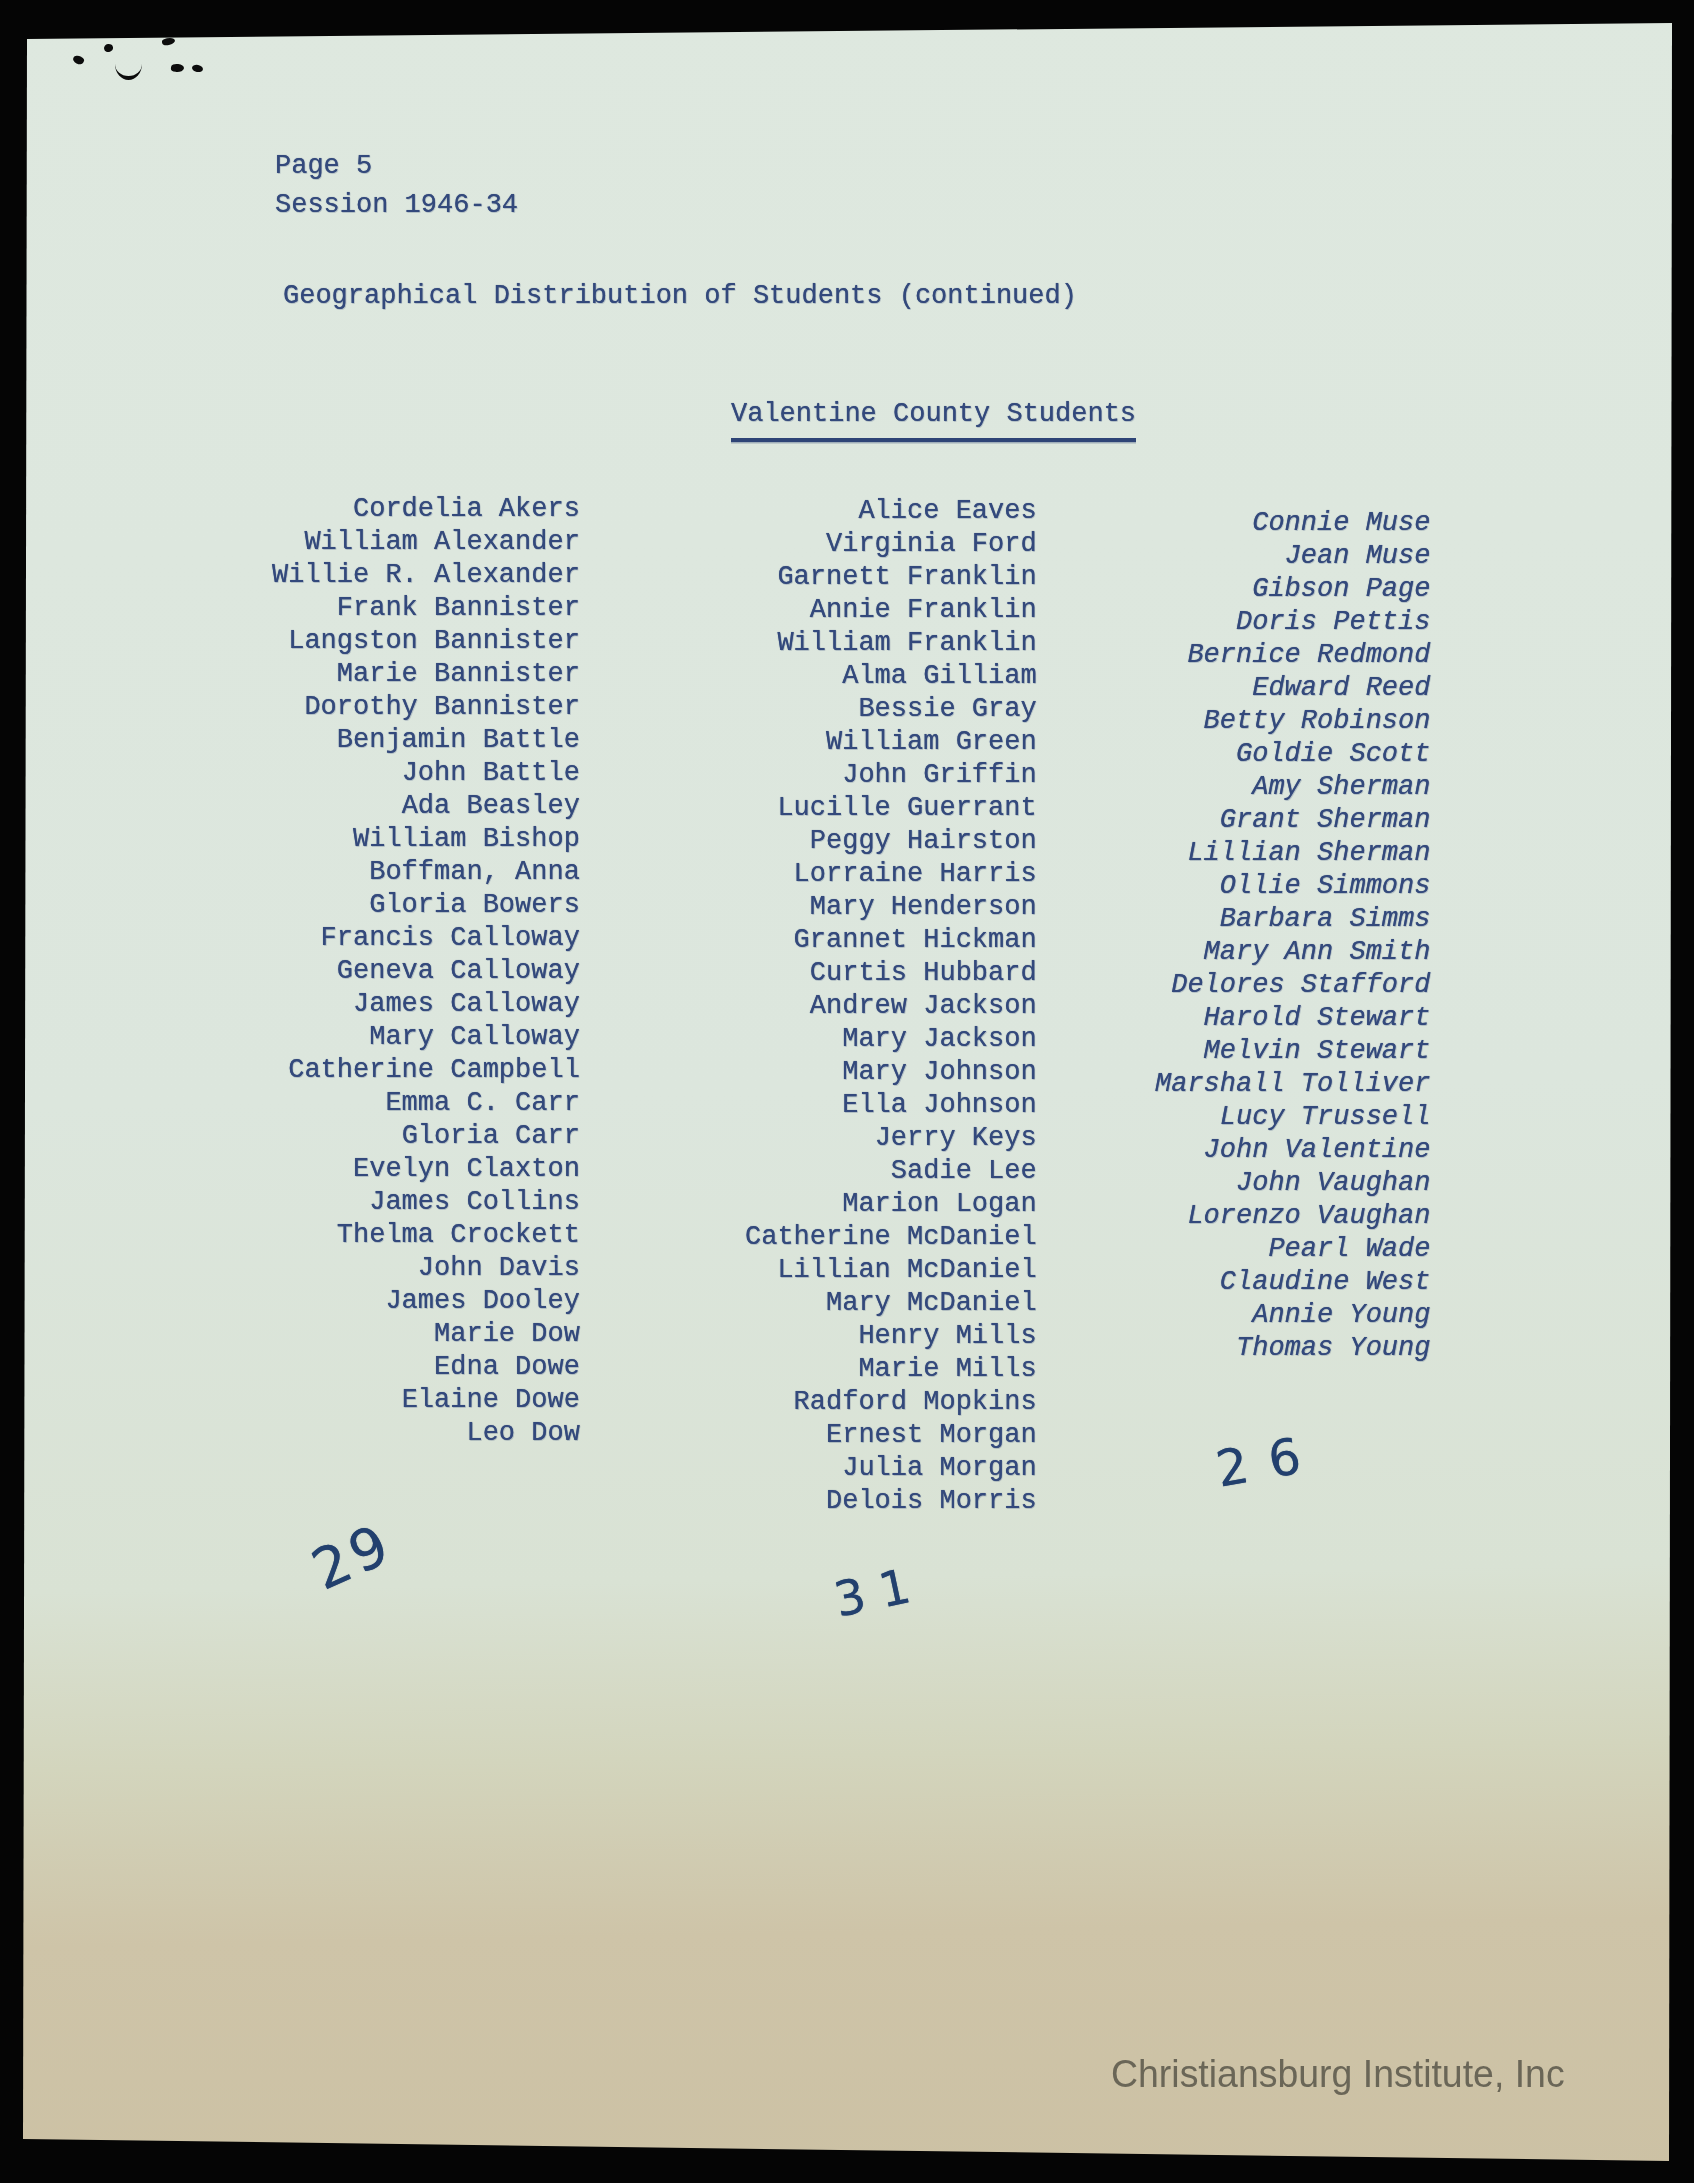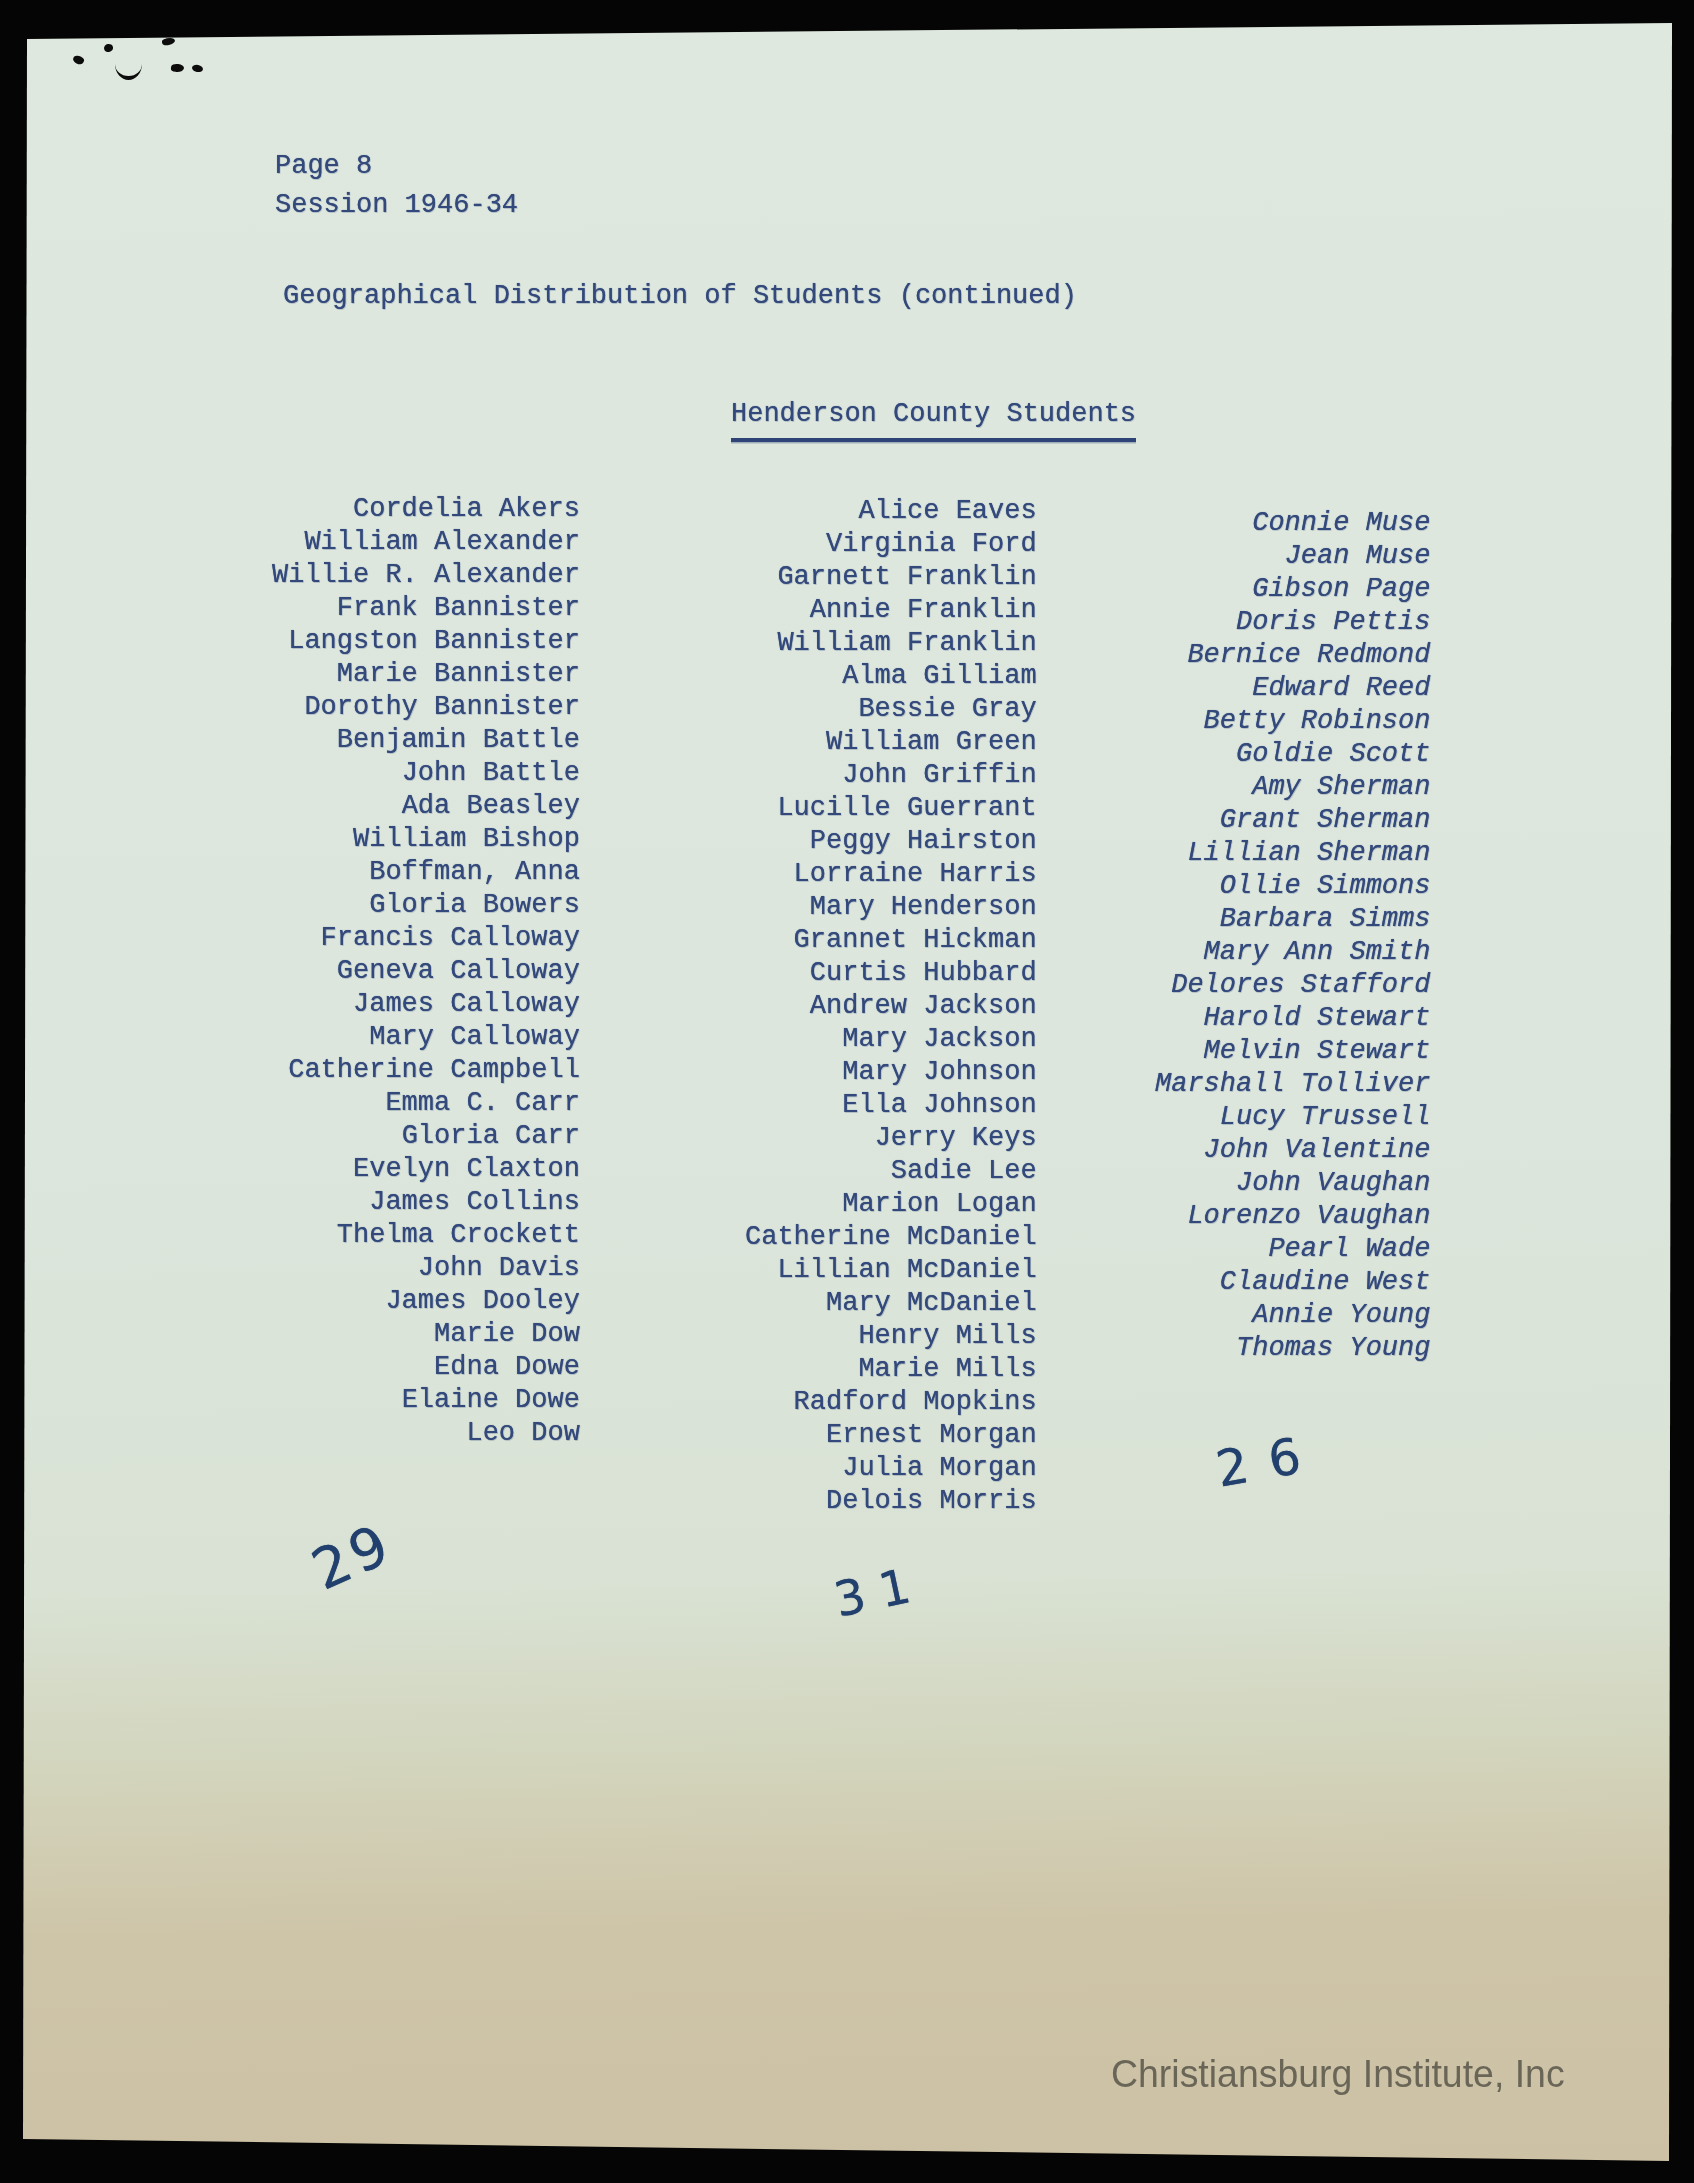--- a/index.html
+++ b/index.html
@@ -96,7 +96,7 @@
     <span class="ink-mark m5"></span>
     <span class="ink-mark m6"></span>
 
-    <div class="typew header-line1">Page 8</div>
+    <div class="typew header-line1">Page 5</div>
     <div class="typew header-line2">Session 1946-34</div>
     <div class="typew subtitle">Geographical Distribution of Students (continued)</div>
     <div class="typew section-title">Henderson County Students</div>

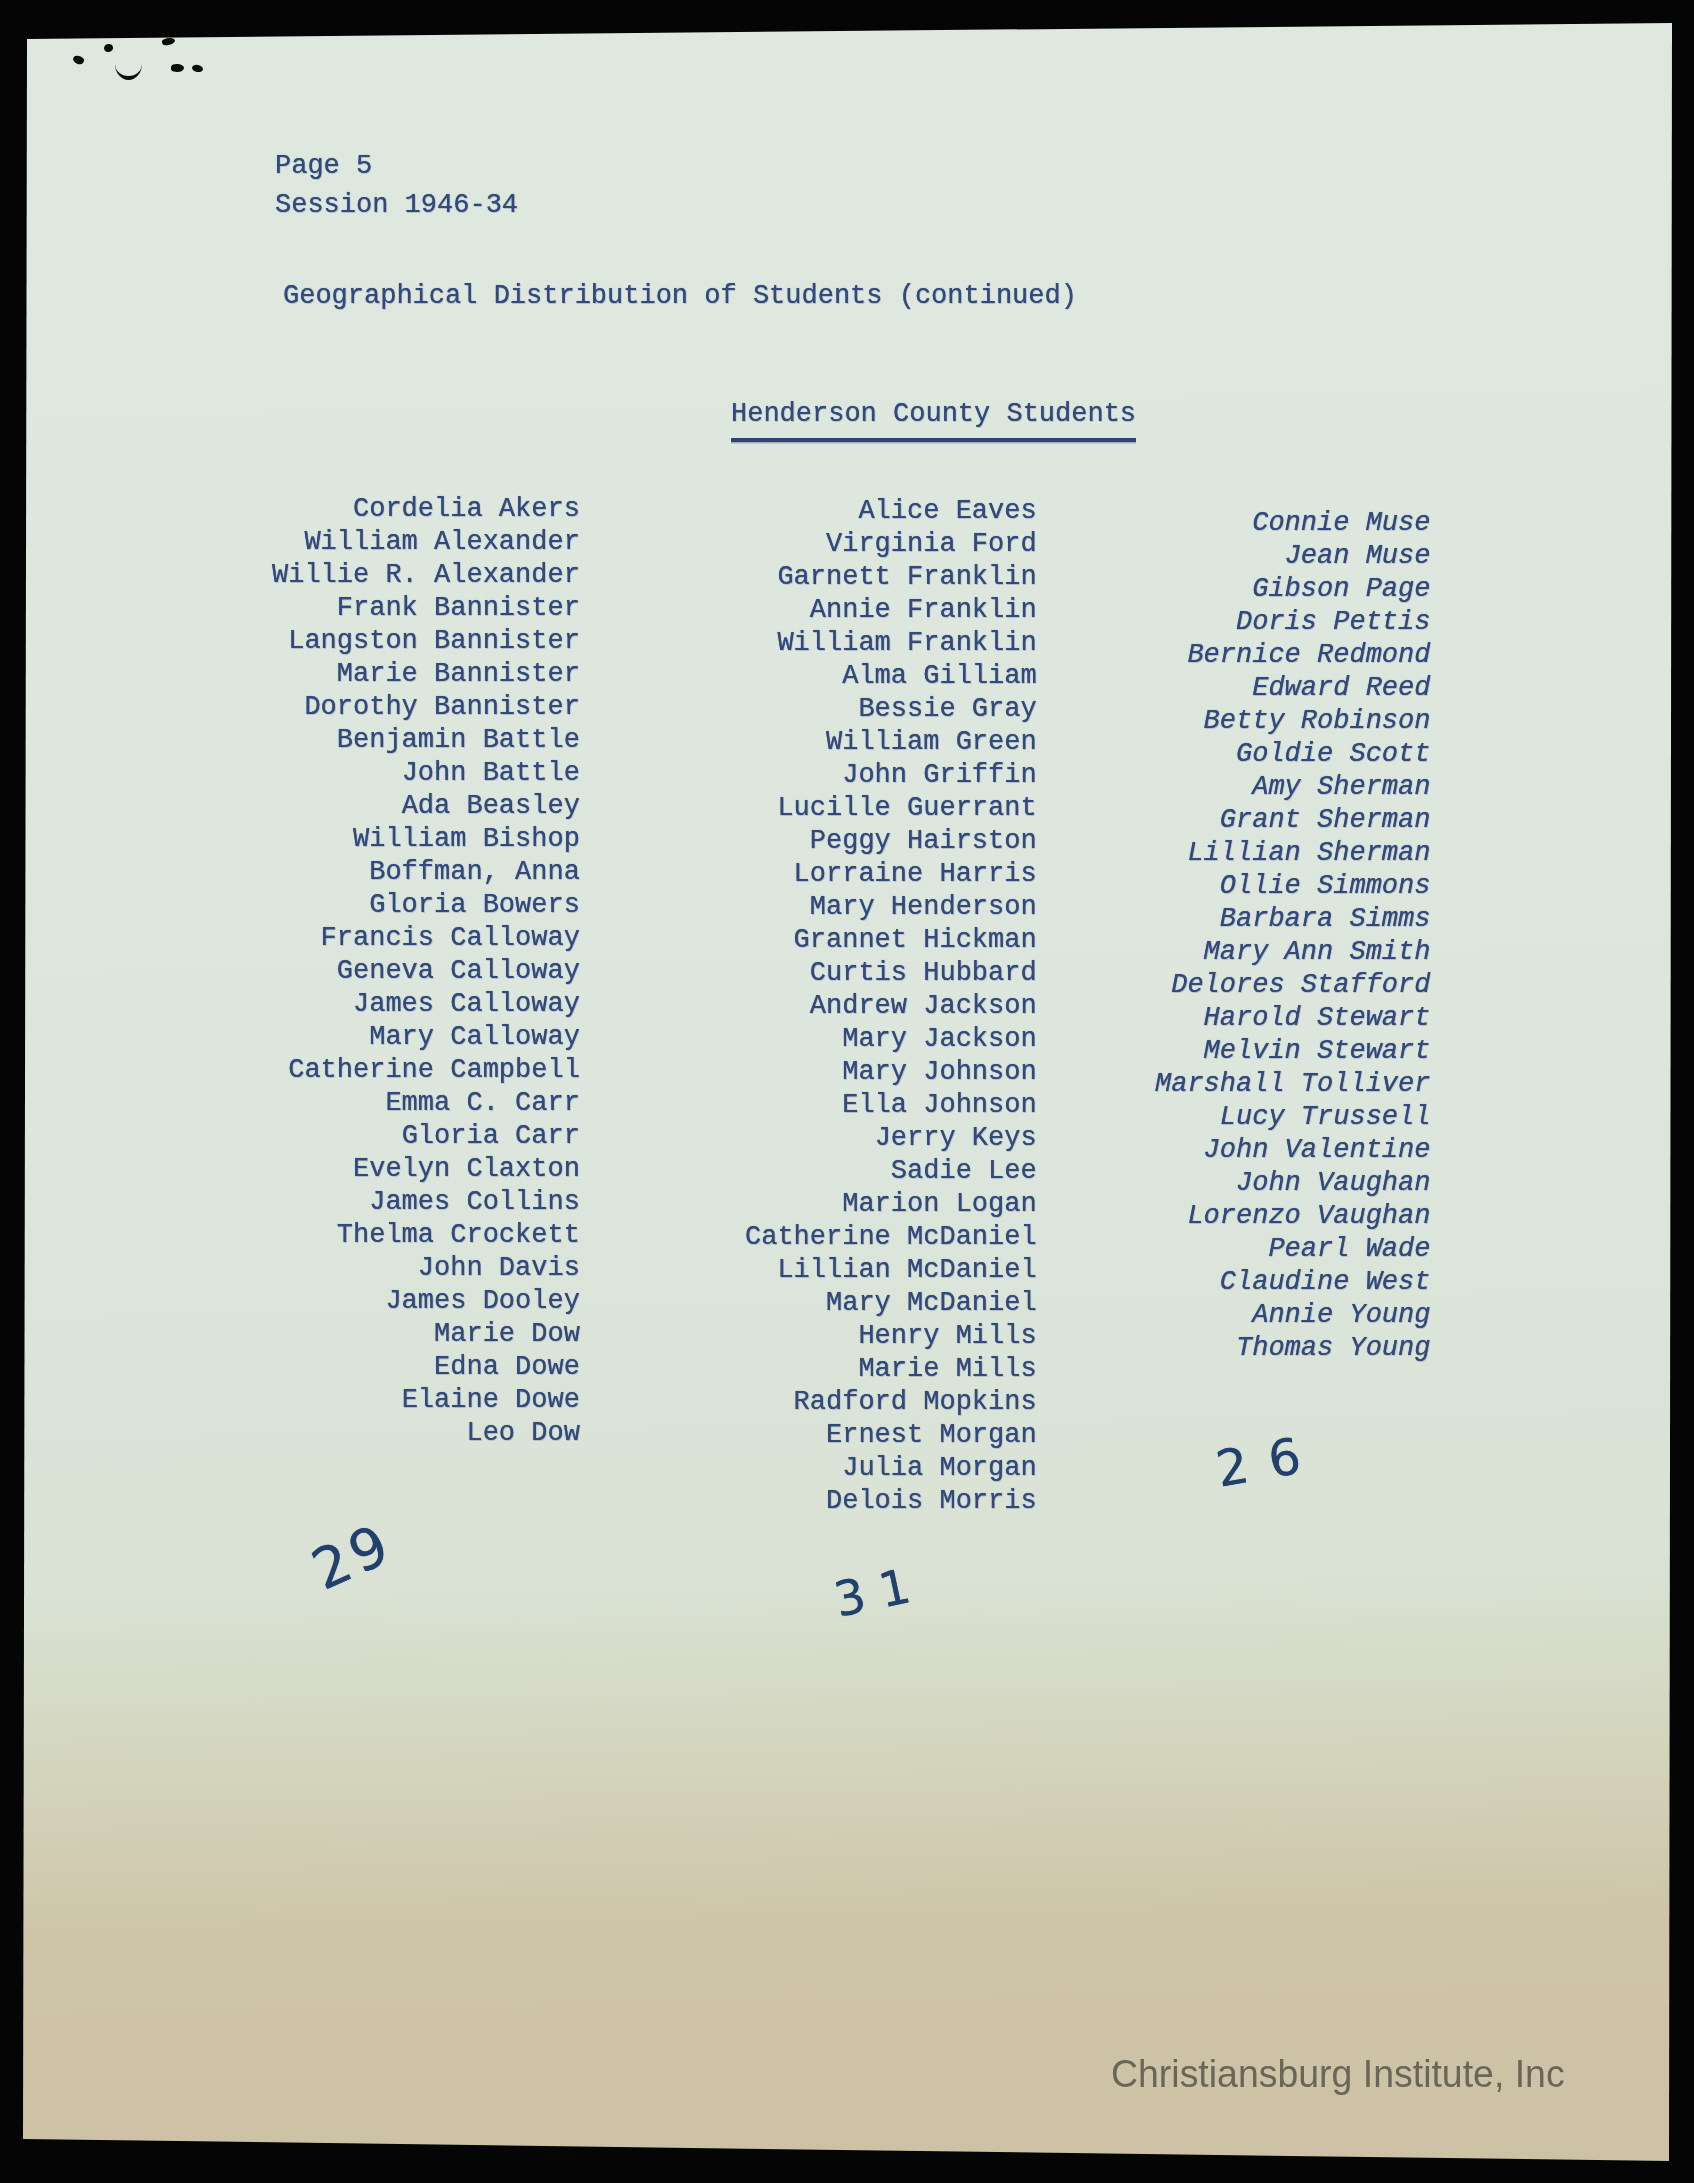--- a/index.html
+++ b/index.html
@@ -99,7 +99,7 @@
     <div class="typew header-line1">Page 5</div>
     <div class="typew header-line2">Session 1946-34</div>
     <div class="typew subtitle">Geographical Distribution of Students (continued)</div>
-    <div class="typew section-title">Henderson County Students</div>
+    <div class="typew section-title">Valentine County Students</div>
 
     <div class="typew column col1"><div class="name-line">Cordelia Akers</div><div class="name-line">William Alexander</div><div class="name-line">Willie R. Alexander</div><div class="name-line">Frank Bannister</div><div class="name-line">Langston Bannister</div><div class="name-line">Marie Bannister</div><div class="name-line">Dorothy Bannister</div><div class="name-line">Benjamin Battle</div><div class="name-line">John Battle</div><div class="name-line">Ada Beasley</div><div class="name-line">William Bishop</div><div class="name-line">Boffman, Anna</div><div class="name-line">Gloria Bowers</div><div class="name-line">Francis Calloway</div><div class="name-line">Geneva Calloway</div><div class="name-line">James Calloway</div><div class="name-line">Mary Calloway</div><div class="name-line">Catherine Campbell</div><div class="name-line">Emma C. Carr</div><div class="name-line">Gloria Carr</div><div class="name-line">Evelyn Claxton</div><div class="name-line">James Collins</div><div class="name-line">Thelma Crockett</div><div class="name-line">John Davis</div><div class="name-line">James Dooley</div><div class="name-line">Marie Dow</div><div class="name-line">Edna Dowe</div><div class="name-line">Elaine Dowe</div><div class="name-line">Leo Dow</div></div>
     <div class="typew column col2"><div class="name-line">Alice Eaves</div><div class="name-line">Virginia Ford</div><div class="name-line">Garnett Franklin</div><div class="name-line">Annie Franklin</div><div class="name-line">William Franklin</div><div class="name-line">Alma Gilliam</div><div class="name-line">Bessie Gray</div><div class="name-line">William Green</div><div class="name-line">John Griffin</div><div class="name-line">Lucille Guerrant</div><div class="name-line">Peggy Hairston</div><div class="name-line">Lorraine Harris</div><div class="name-line">Mary Henderson</div><div class="name-line">Grannet Hickman</div><div class="name-line">Curtis Hubbard</div><div class="name-line">Andrew Jackson</div><div class="name-line">Mary Jackson</div><div class="name-line">Mary Johnson</div><div class="name-line">Ella Johnson</div><div class="name-line">Jerry Keys</div><div class="name-line">Sadie Lee</div><div class="name-line">Marion Logan</div><div class="name-line">Catherine McDaniel</div><div class="name-line">Lillian McDaniel</div><div class="name-line">Mary McDaniel</div><div class="name-line">Henry Mills</div><div class="name-line">Marie Mills</div><div class="name-line">Radford Mopkins</div><div class="name-line">Ernest Morgan</div><div class="name-line">Julia Morgan</div><div class="name-line">Delois Morris</div></div>

